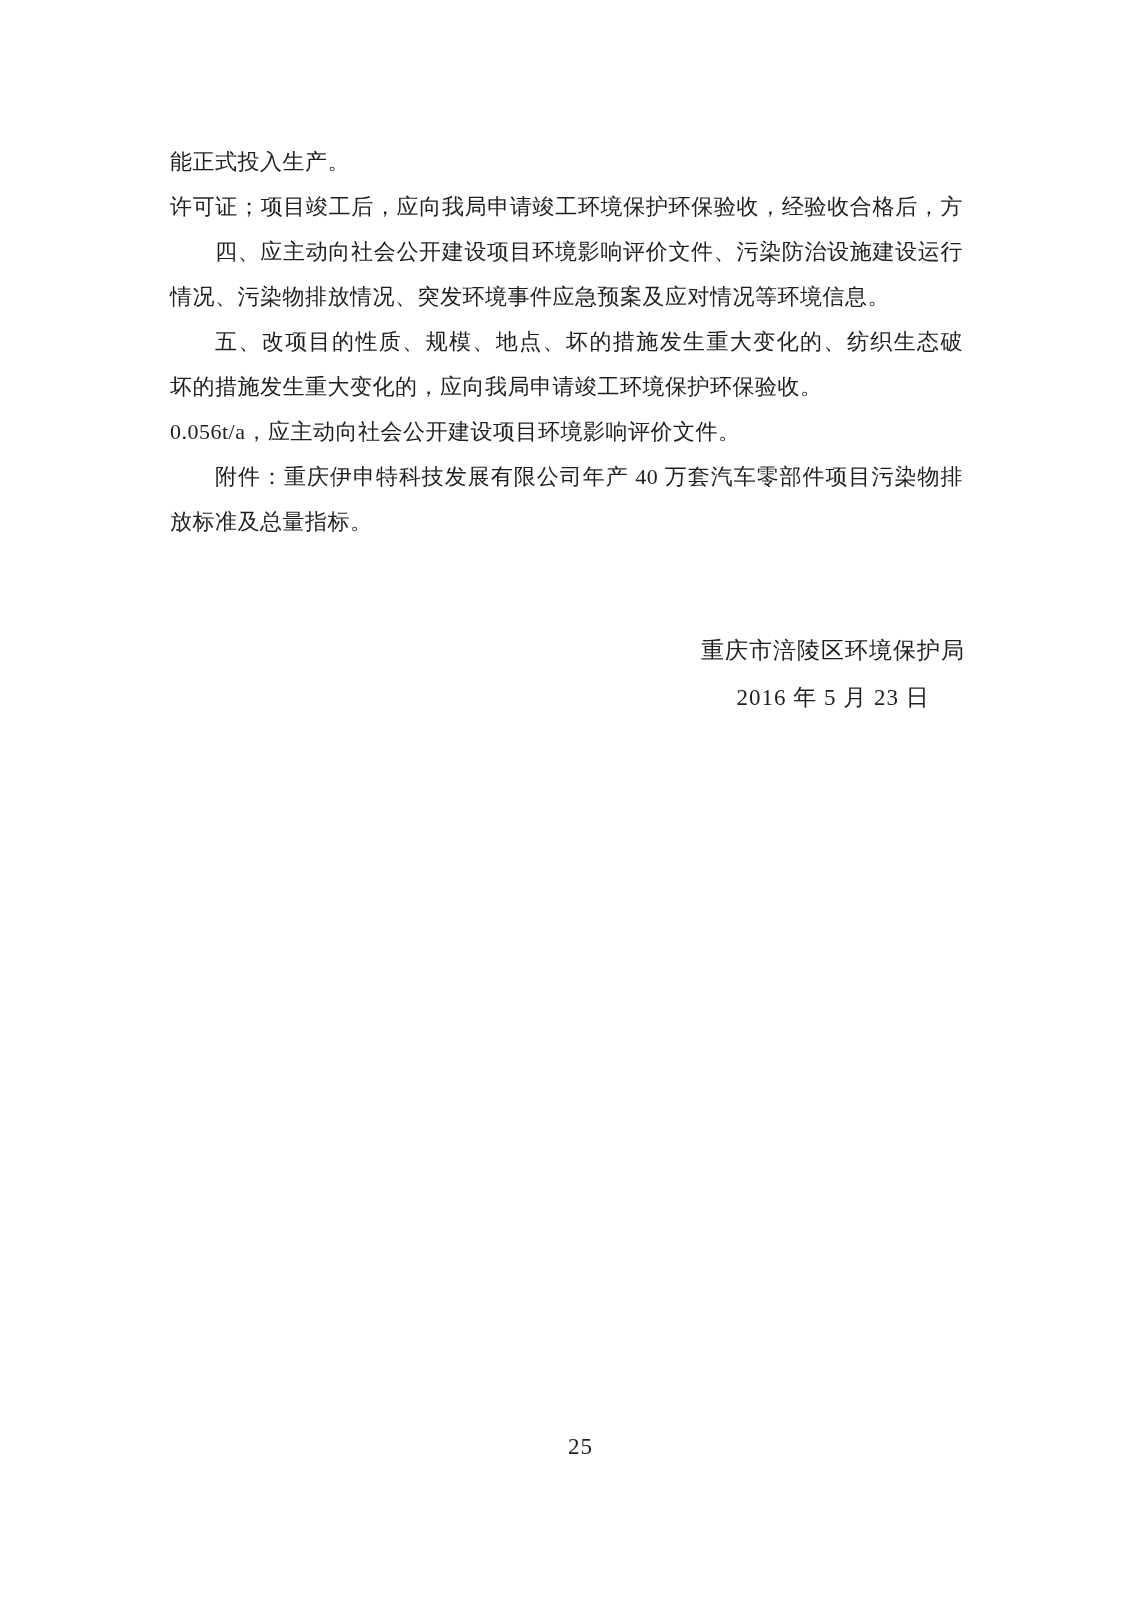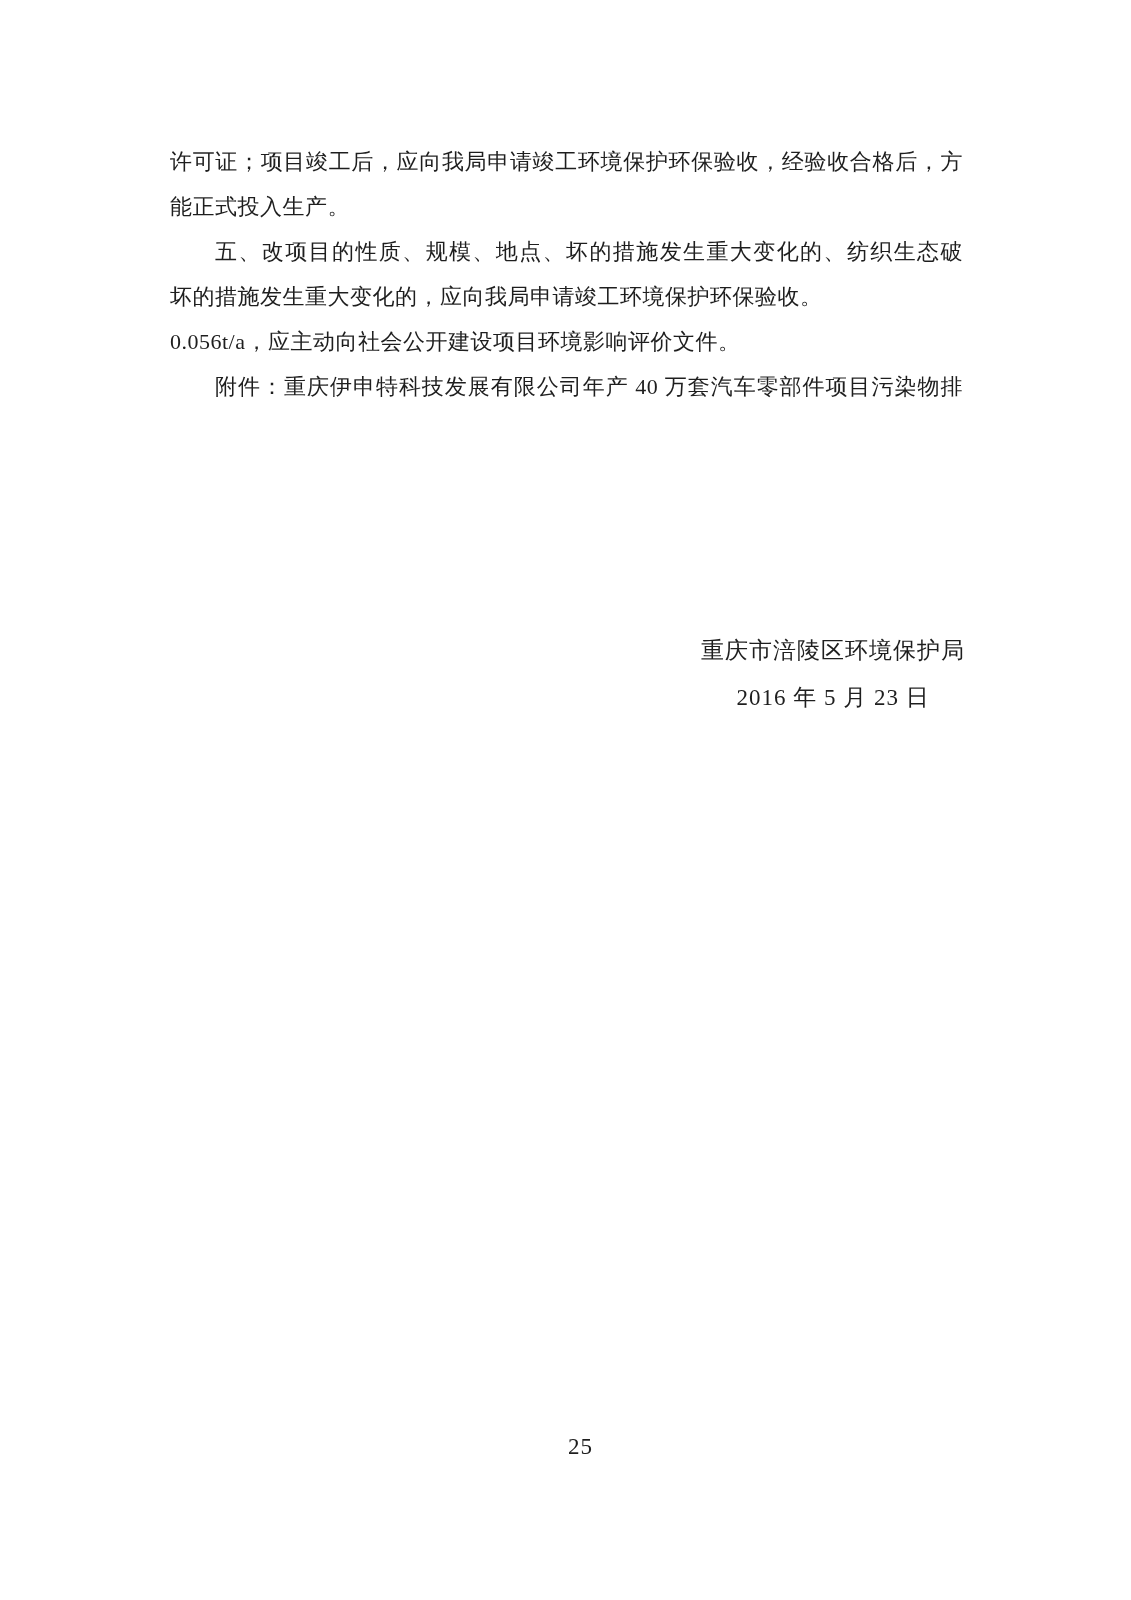--- a/index.html
+++ b/index.html
@@ -66,8 +66,8 @@
 
   <div class="body-text" id="body-text">
       <div class="para">
+        <div class="line last">能正式投入生产。</div>
         <div class="line full">许可证；项目竣工后，应向我局申请竣工环境保护环保验收，经验收合格后，方</div>
-        <div class="line last">能正式投入生产。</div>
       </div>
       <div class="para">
         <div class="line full indent">五、改项目的性质、规模、地点、坏的措施发生重大变化的、纺织生态破</div>

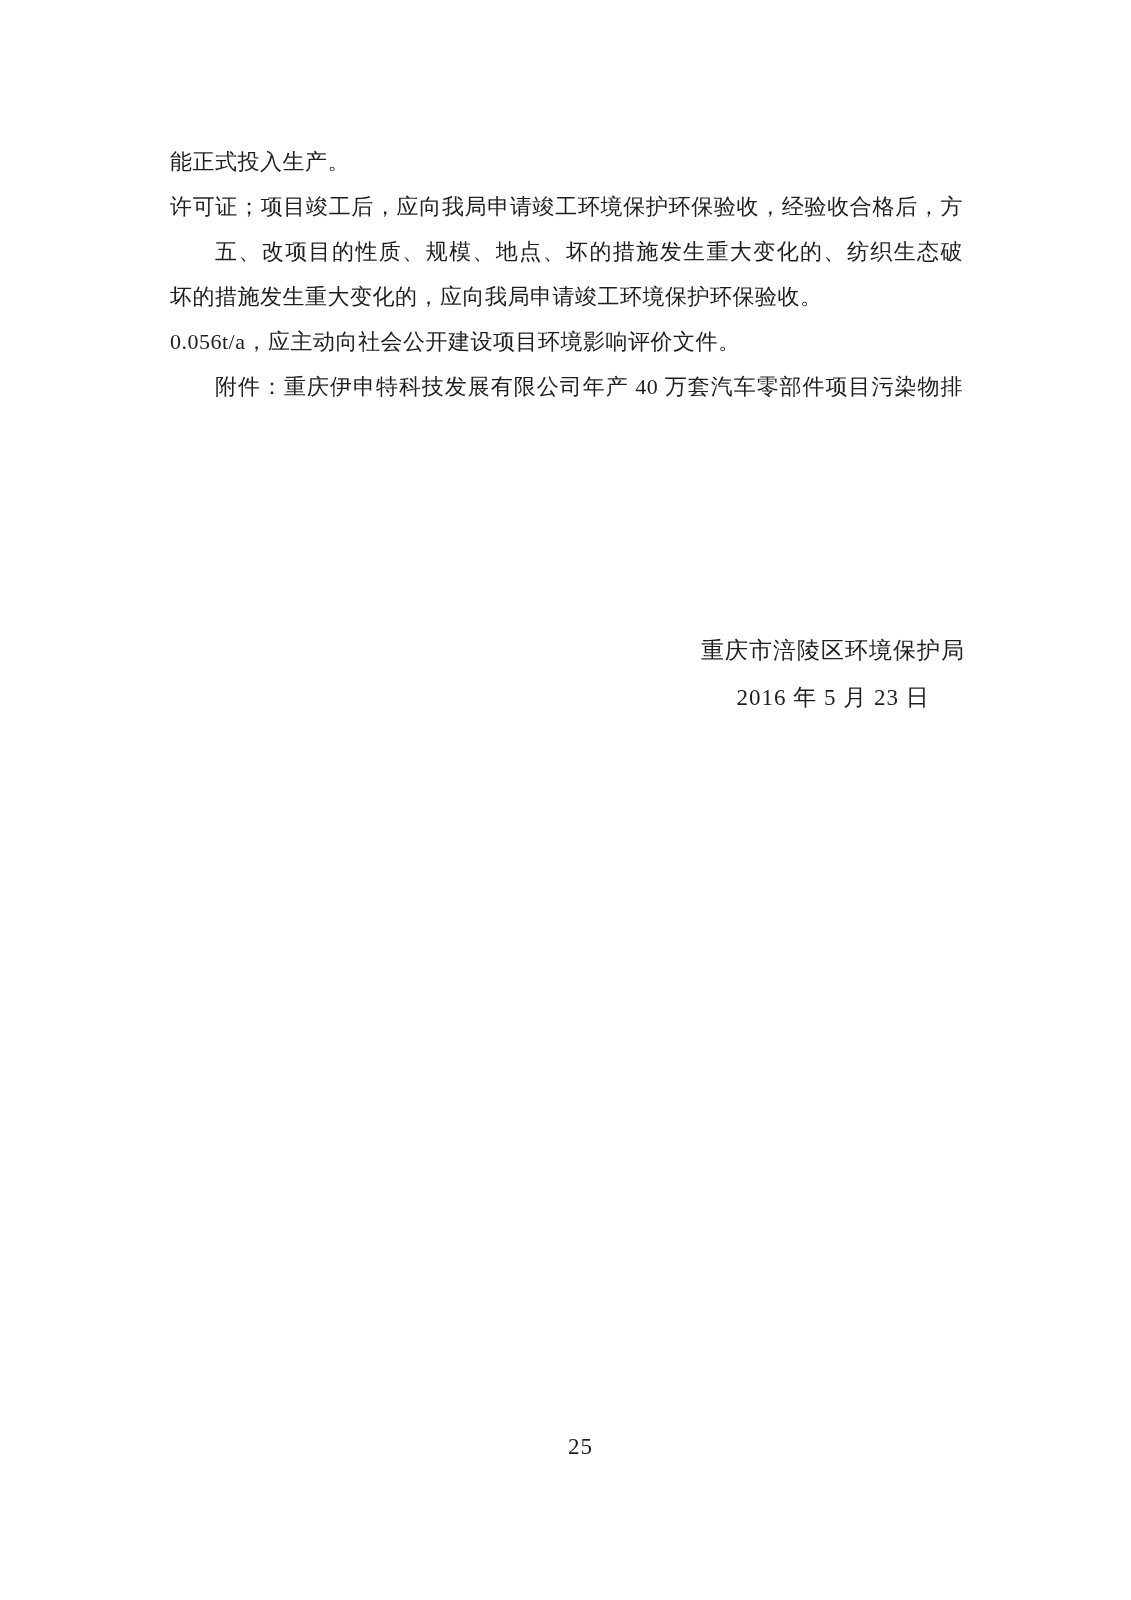--- a/index.html
+++ b/index.html
@@ -70,6 +70,10 @@
         <div class="line full">许可证；项目竣工后，应向我局申请竣工环境保护环保验收，经验收合格后，方</div>
       </div>
       <div class="para">
+        <div class="line full indent">四、应主动向社会公开建设项目环境影响评价文件、污染防治设施建设运行</div>
+        <div class="line last">情况、污染物排放情况、突发环境事件应急预案及应对情况等环境信息。</div>
+      </div>
+      <div class="para">
         <div class="line full indent">五、改项目的性质、规模、地点、坏的措施发生重大变化的、纺织生态破</div>
         <div class="line last">坏的措施发生重大变化的，应向我局申请竣工环境保护环保验收。</div>
       </div>

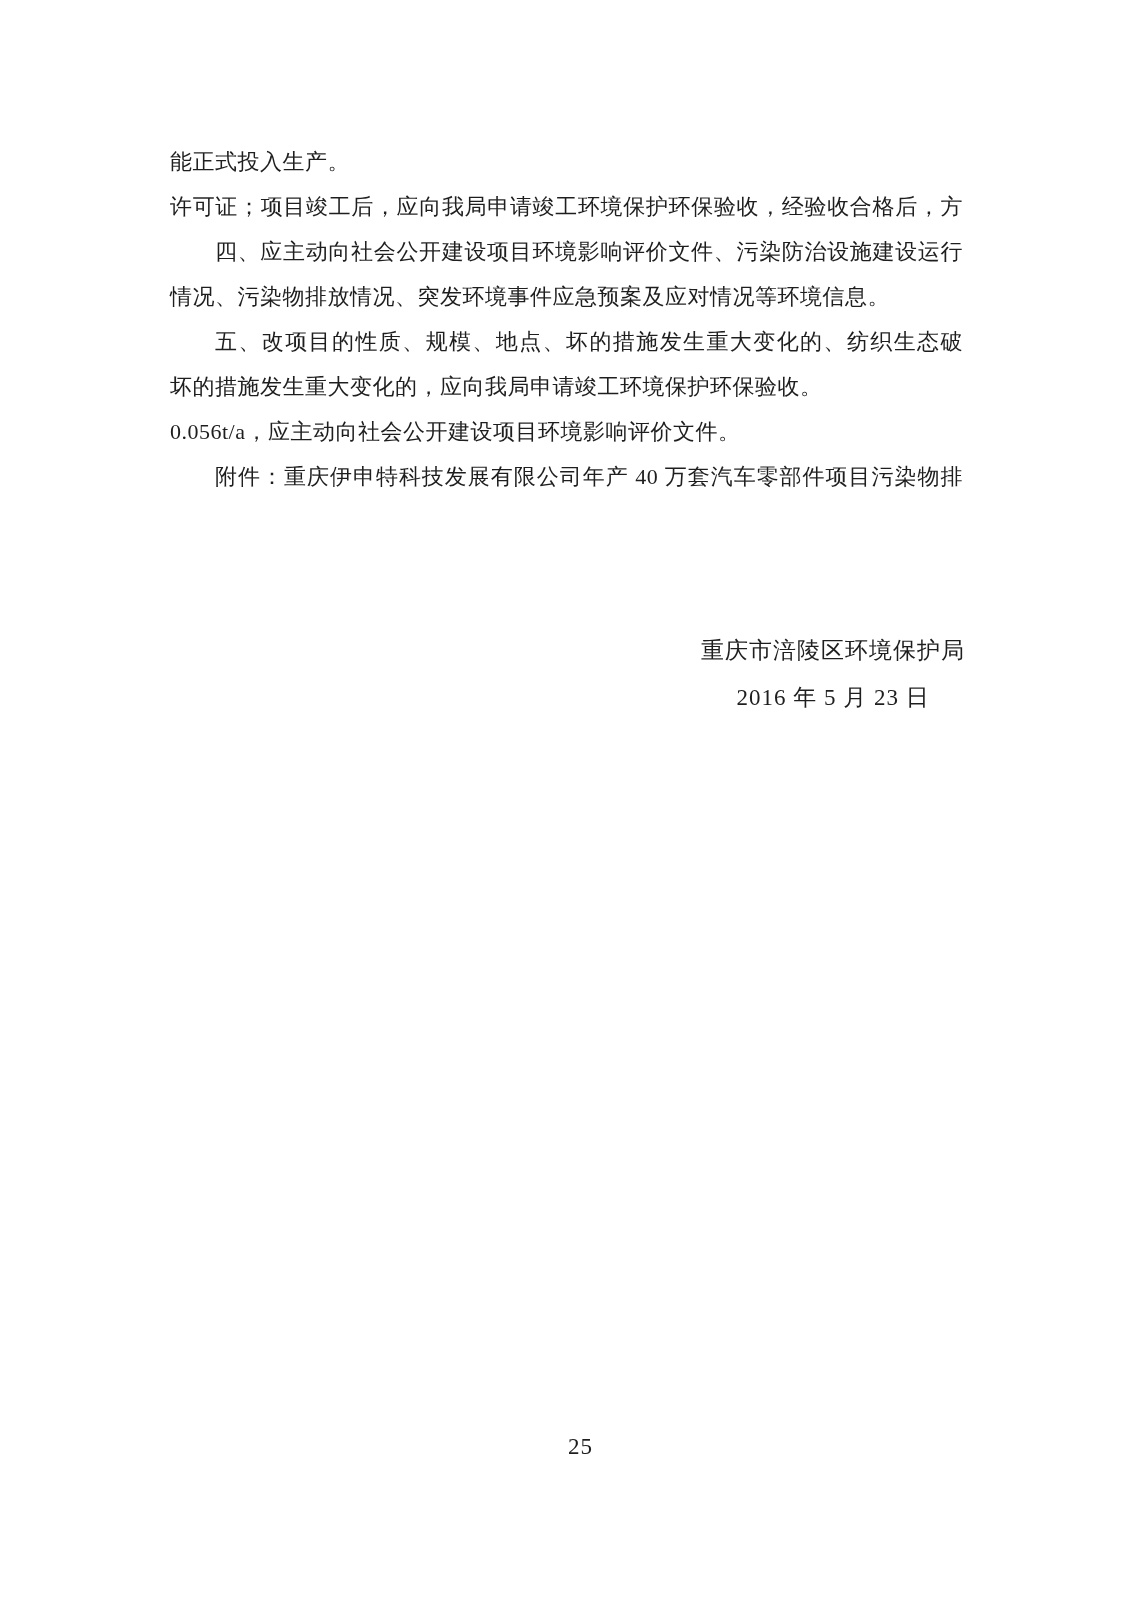--- a/index.html
+++ b/index.html
@@ -82,6 +82,7 @@
       </div>
       <div class="para">
         <div class="line full indent">附件：重庆伊申特科技发展有限公司年产 40 万套汽车零部件项目污染物排</div>
+        <div class="line last">放标准及总量指标。</div>
       </div>
     </div>
 

